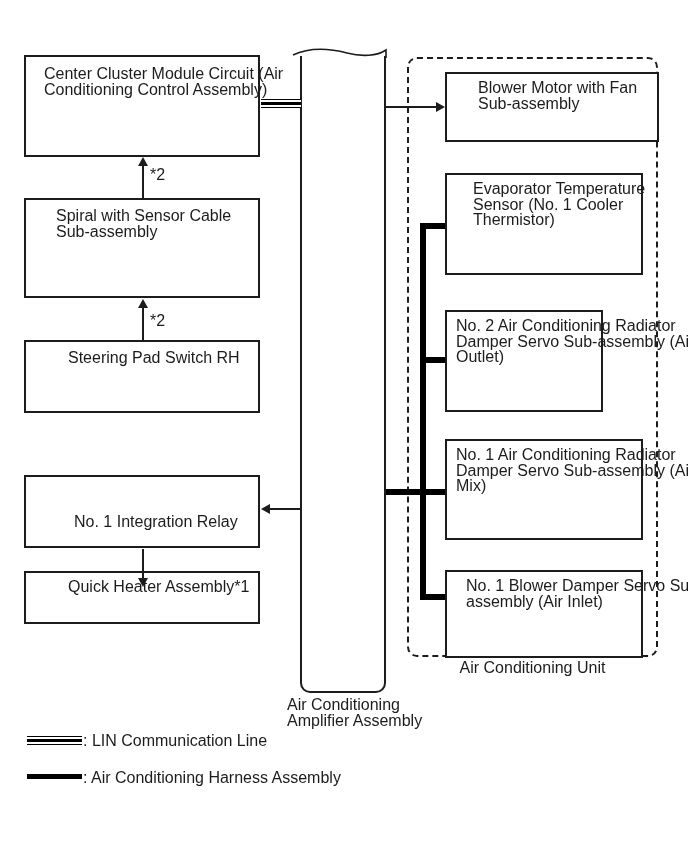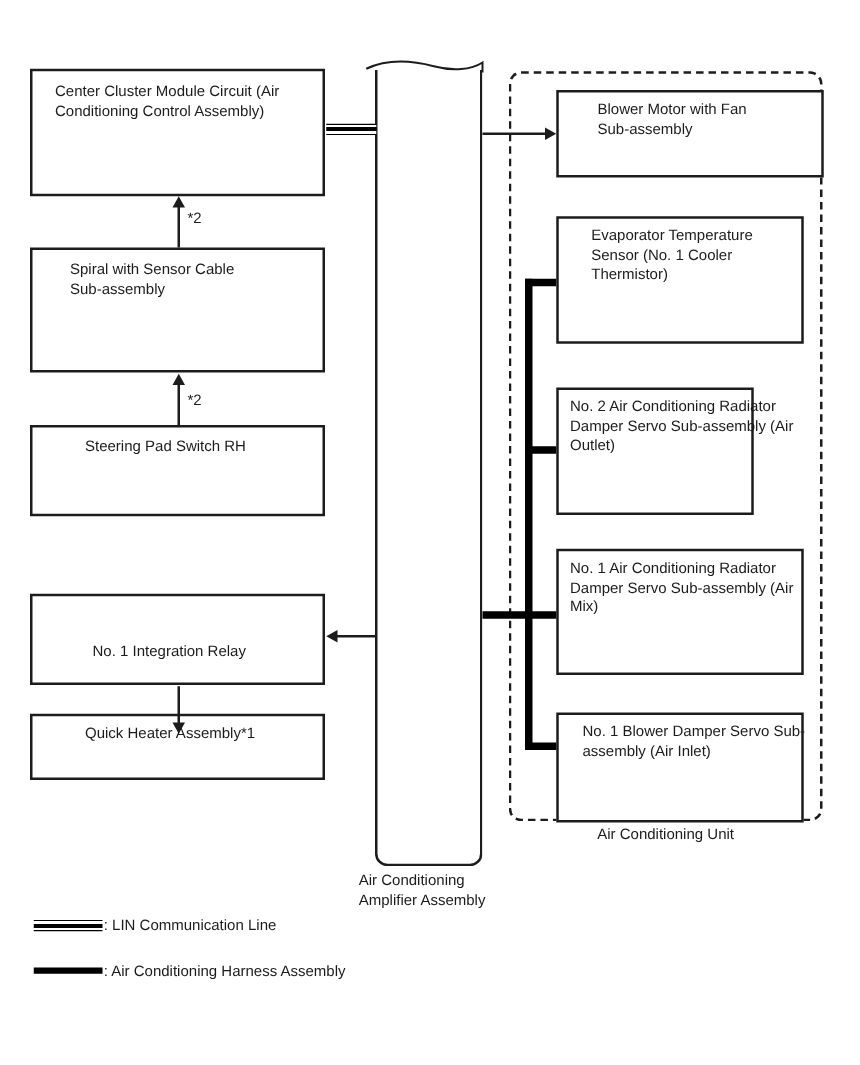--- a/index.html
+++ b/index.html
@@ -6,7 +6,7 @@
   #canvas{
     position:relative;width:688px;height:852px;background:#ffffff;
     font-family:"Liberation Sans","DejaVu Sans",sans-serif;
-    color:#1c1c1c;font-size:12px;line-height:15.5px;
+    color:#1c1c1c;font-size:16px;line-height:15.5px;
     overflow:hidden;
   }
   .box{

